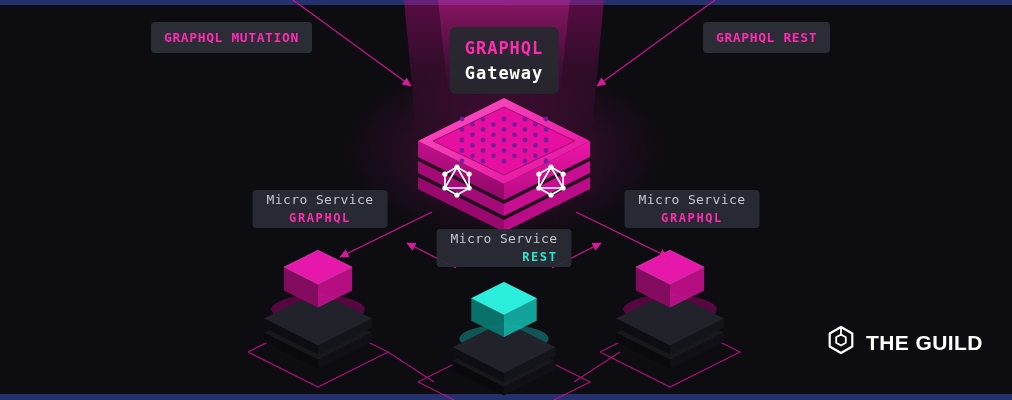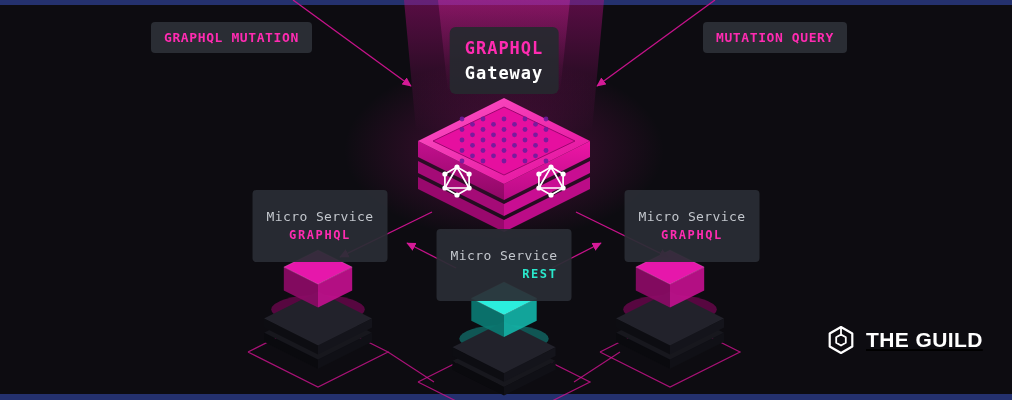--- a/index.html
+++ b/index.html
@@ -207,7 +207,7 @@
   </div>
 
   <div class="label flow-label" style="left:703px;top:22px">
-    <span>MUTATION QUERY</span>
+    <span>GRAPHQL REST</span>
   </div>
 
   <div class="label svc-label" style="left:320px;top:190px">

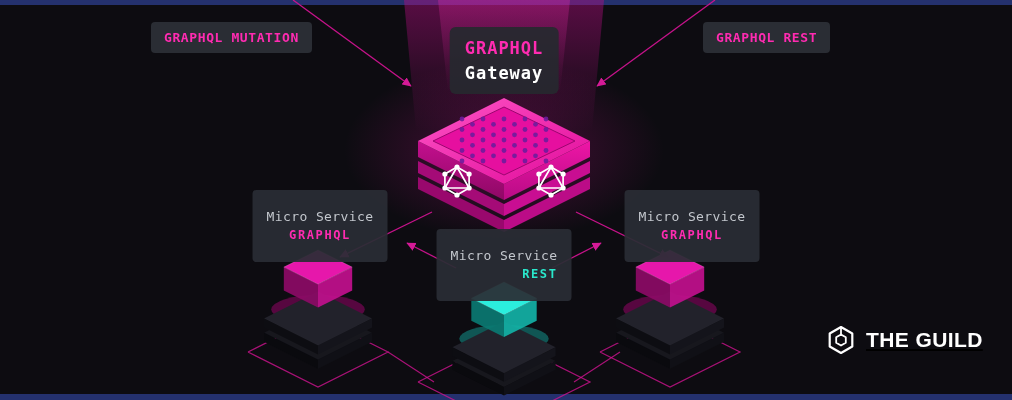--- a/index.html
+++ b/index.html
@@ -24,7 +24,7 @@
   }
   .gw-line1{color:var(--pink,#ff2bb1);}
   .gw-line2{color:var(--white,#fff);}
-  .svc-label{transform:translateX(-50%);padding:20px 14px;line-height:1.1;background:#2a2d34ee;}
+  .svc-label{transform:translateX(-50%);padding:3px 14px;line-height:1.1;background:#2a2d34ee;}
   .svc-title{font-size:13px;color:var(--label_text,#c3c7cd);letter-spacing:.4px;white-space:nowrap;}
   .svc-proto{font-size:12px;font-weight:700;letter-spacing:1.6px;margin-top:5px;}
   .svc-proto.pink{color:var(--pink,#ff2bb1);}

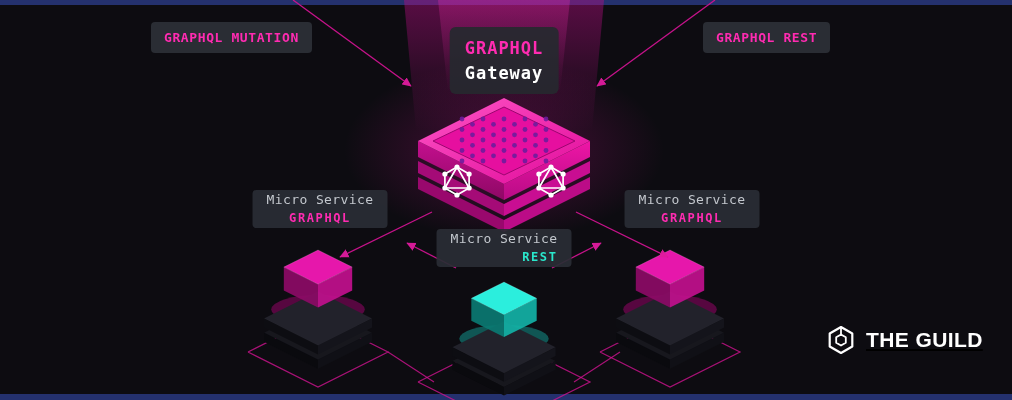--- a/index.html
+++ b/index.html
@@ -29,7 +29,7 @@
   .svc-proto{font-size:12px;font-weight:700;letter-spacing:1.6px;margin-top:5px;}
   .svc-proto.pink{color:var(--pink,#ff2bb1);}
   .svc-proto.teal{color:var(--teal,#2ae8cc);text-align:right;}
-  .brand{position:absolute;left:826px;top:325px;z-index:3;display:flex;align-items:center;gap:10px;text-decoration:underline;}
+  .brand{position:absolute;left:826px;top:325px;z-index:3;display:flex;align-items:flex-end;gap:10px;}
   .brand-text{
     font-family:"Liberation Sans","DejaVu Sans",sans-serif;font-weight:700;
     font-size:21px;letter-spacing:.4px;color:var(--white,#fff);white-space:nowrap;

